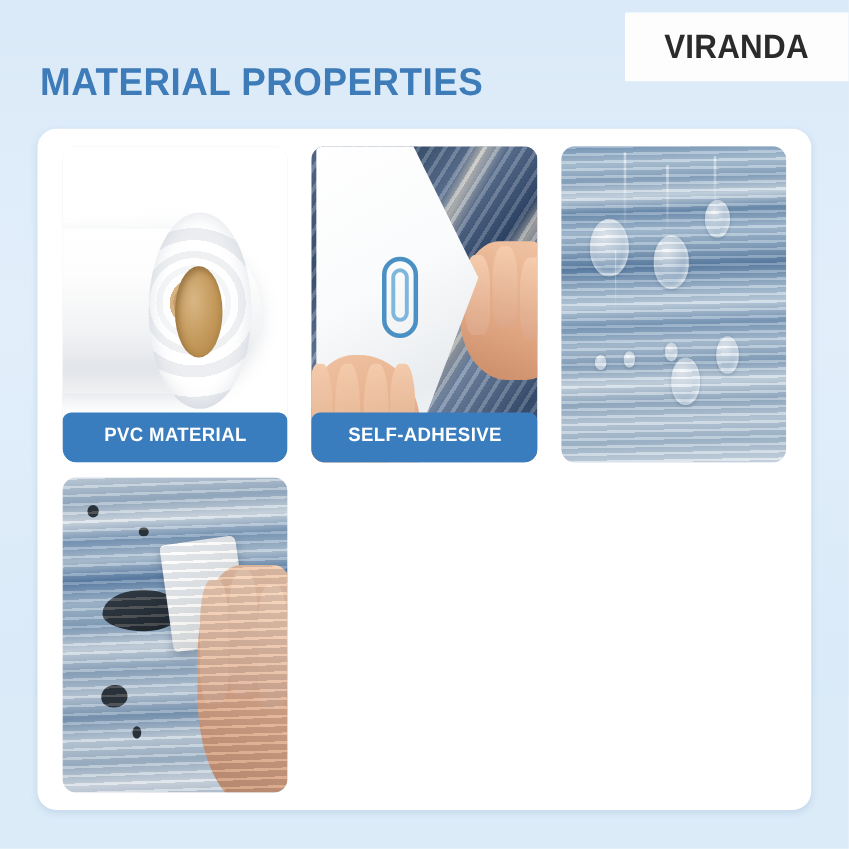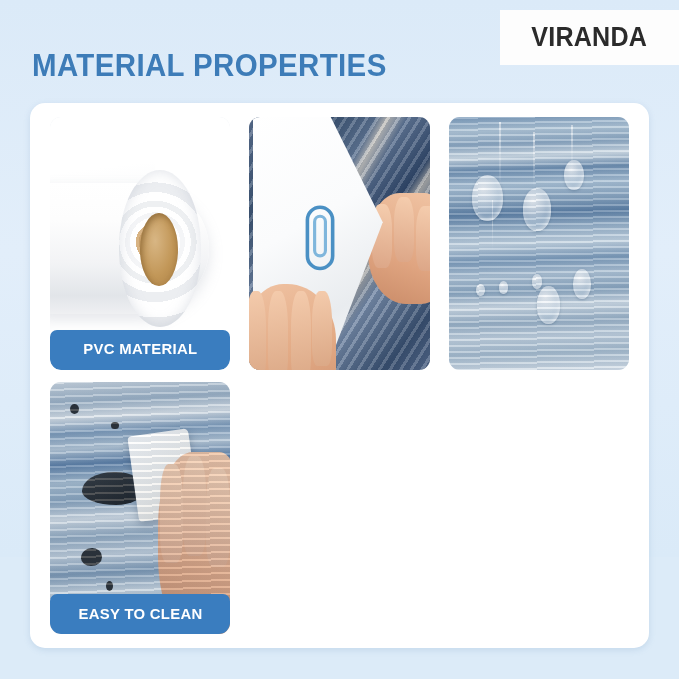--- a/index.html
+++ b/index.html
@@ -307,6 +307,9 @@
             <div class="fg" style="left:75%;height:62%"></div>
           </div>
         </div>
+        <div class="label one-line">
+          <span>SELF-ADHESIVE</span>
+        </div>
       </div>
 
       <div class="card c4">

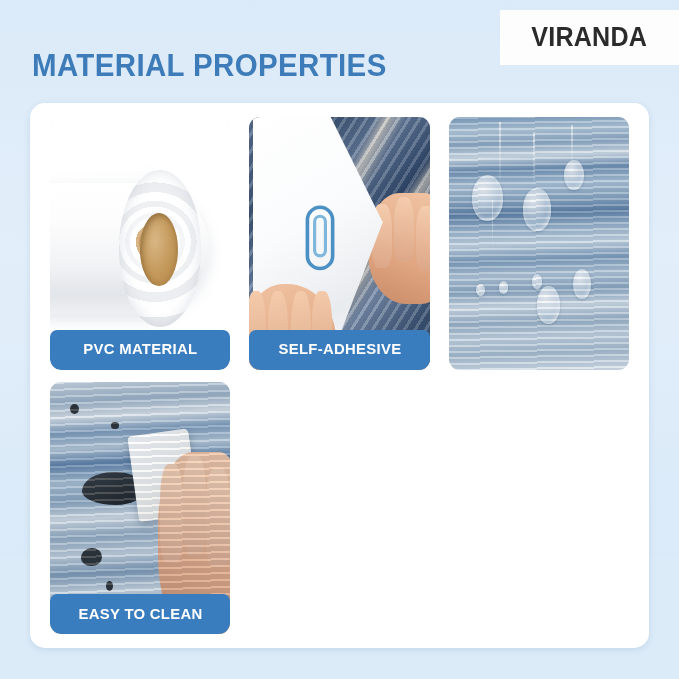--- a/index.html
+++ b/index.html
@@ -344,9 +344,6 @@
             <div class="fg" style="left:58%;top:8%"></div>
           </div>
         </div>
-        <div class="label one-line">
-          <span>EASY TO CLEAN</span>
-        </div>
       </div>
 
 

